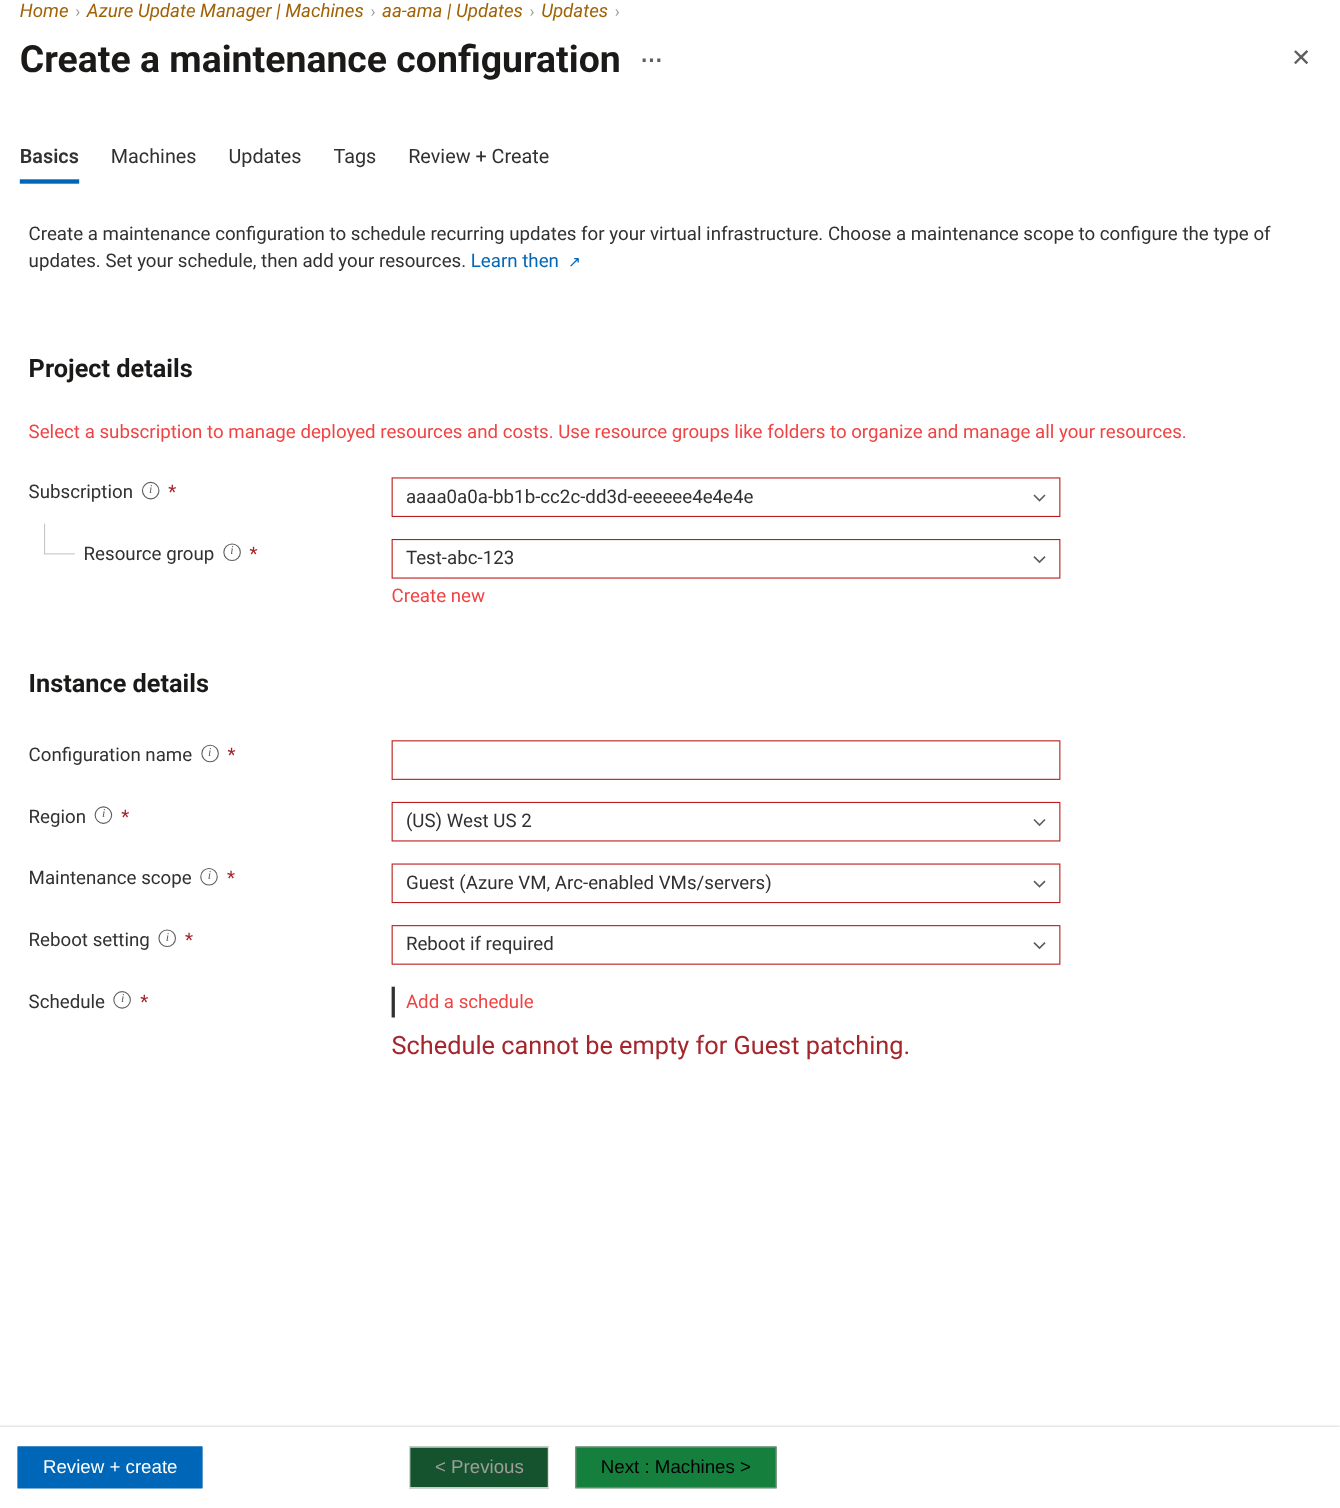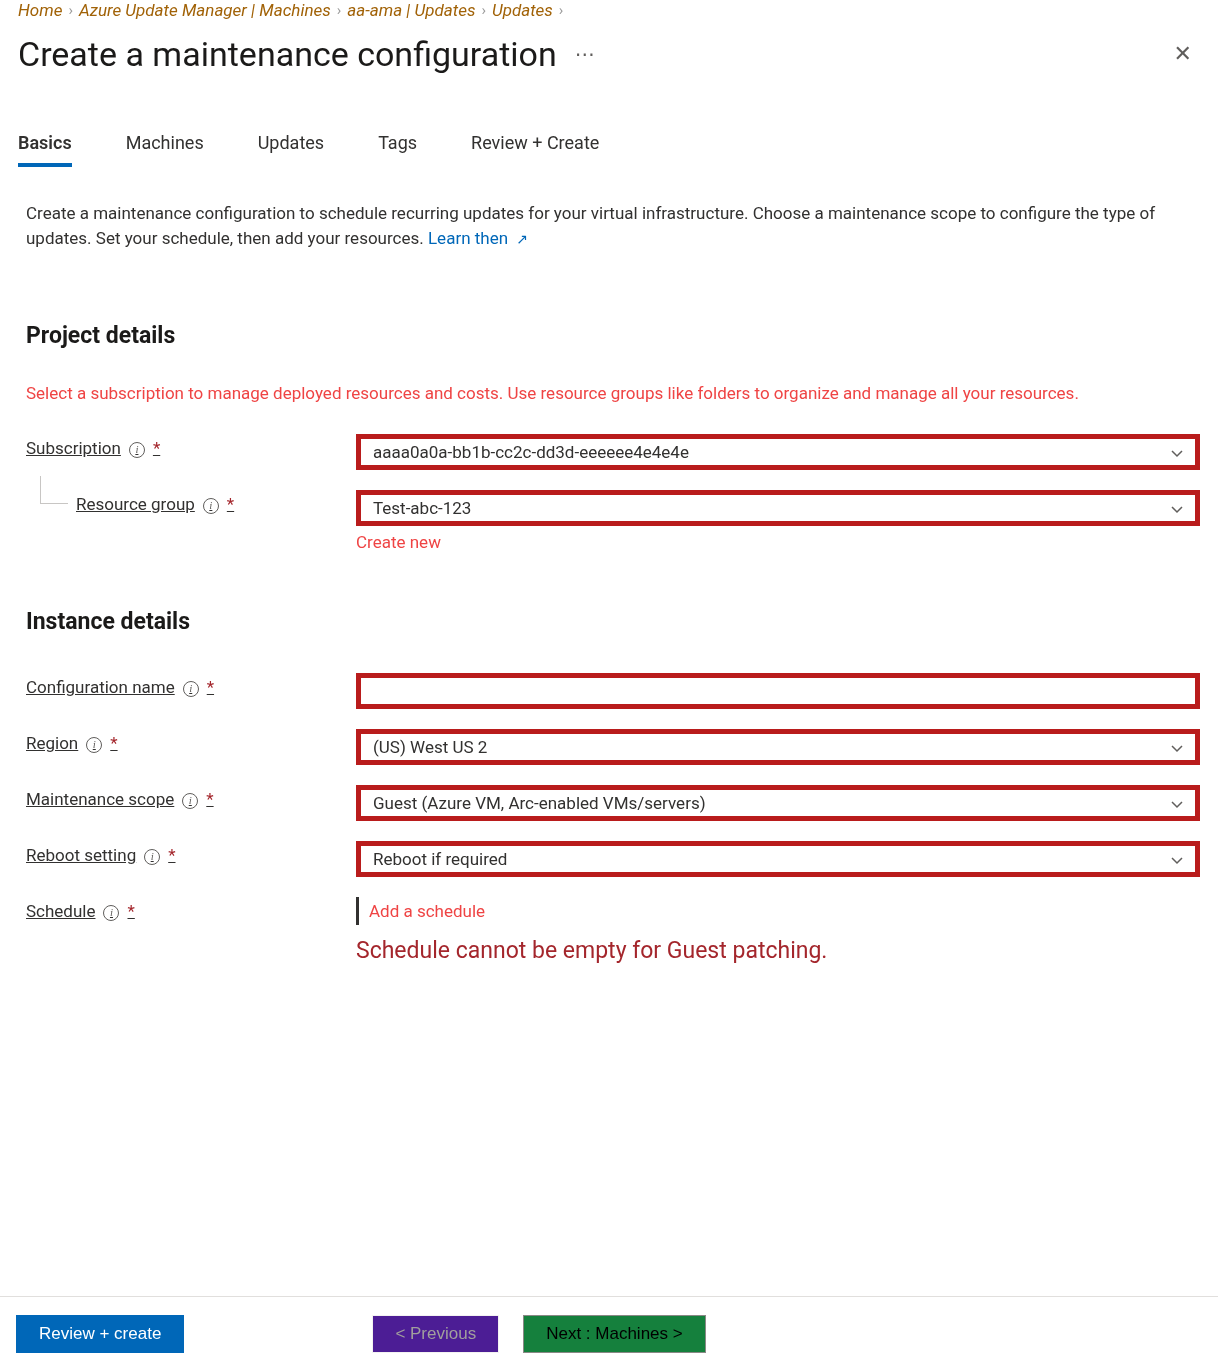--- a/index.html
+++ b/index.html
@@ -44,7 +44,7 @@
   }
   h1 {
     font-size: 34px;
-    font-weight: 400;
+    font-weight: 700;
     color: #1b1a19;
     display: flex;
     align-items: center;

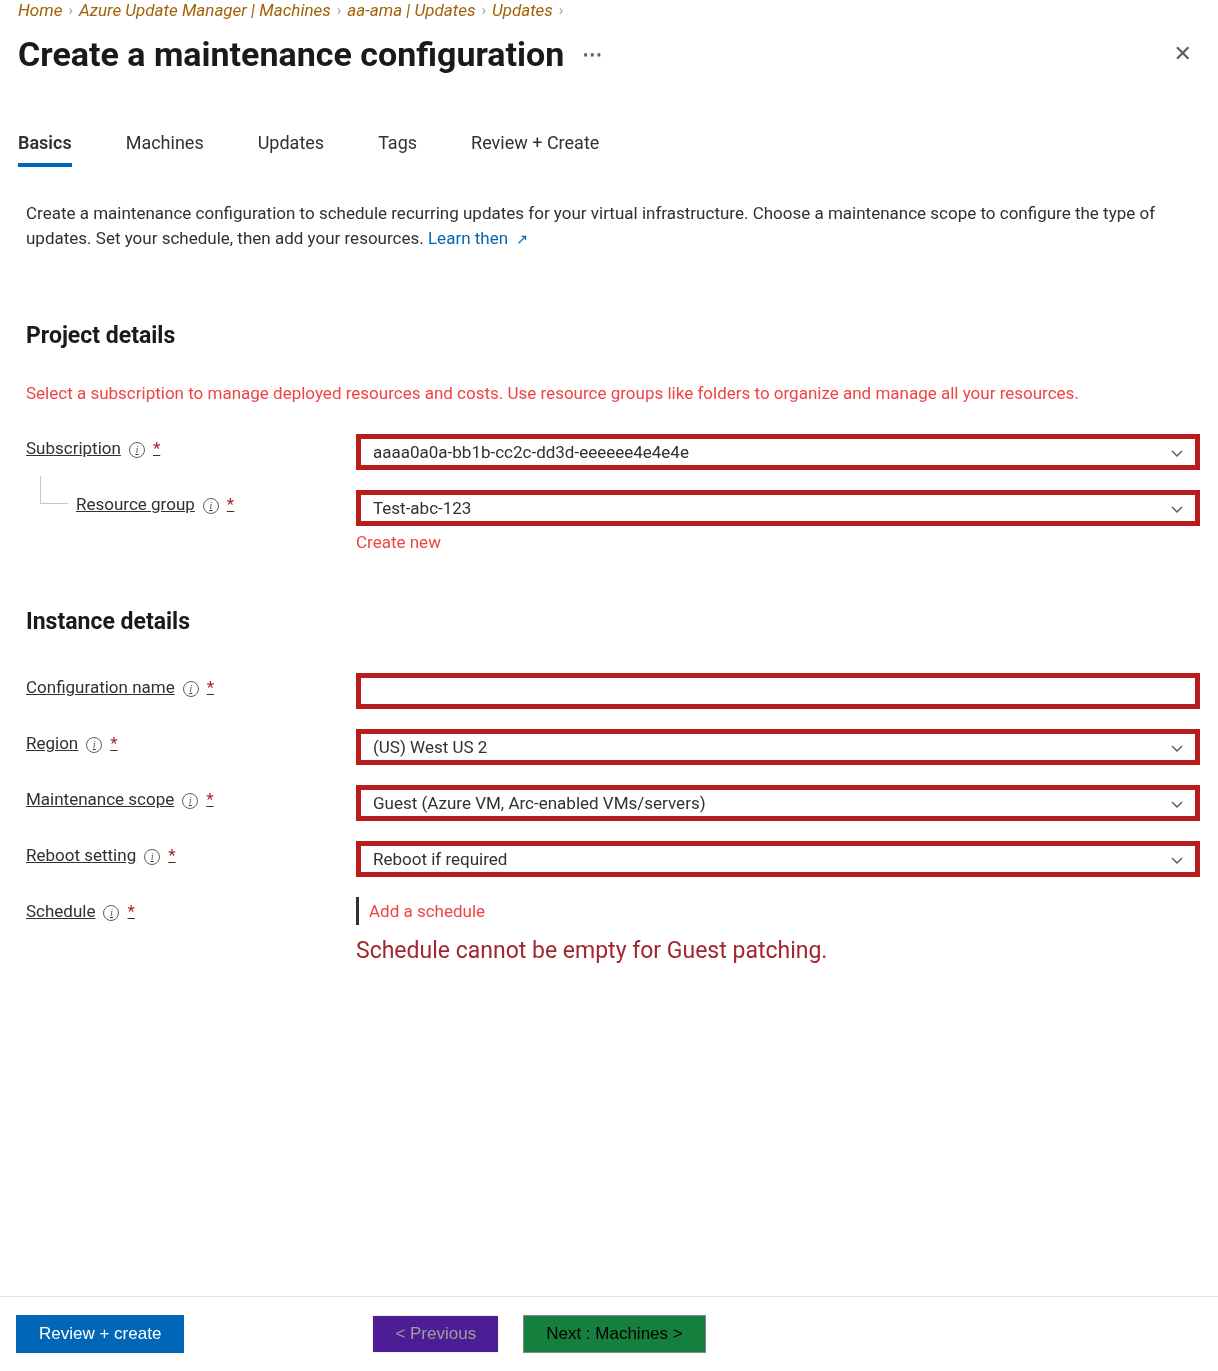--- a/index.html
+++ b/index.html
@@ -66,7 +66,7 @@
   
   .tabs {
     display: flex;
-    gap: 54px;
+    gap: 29px;
     margin-top: 58px;
     border-bottom: 0;
   }

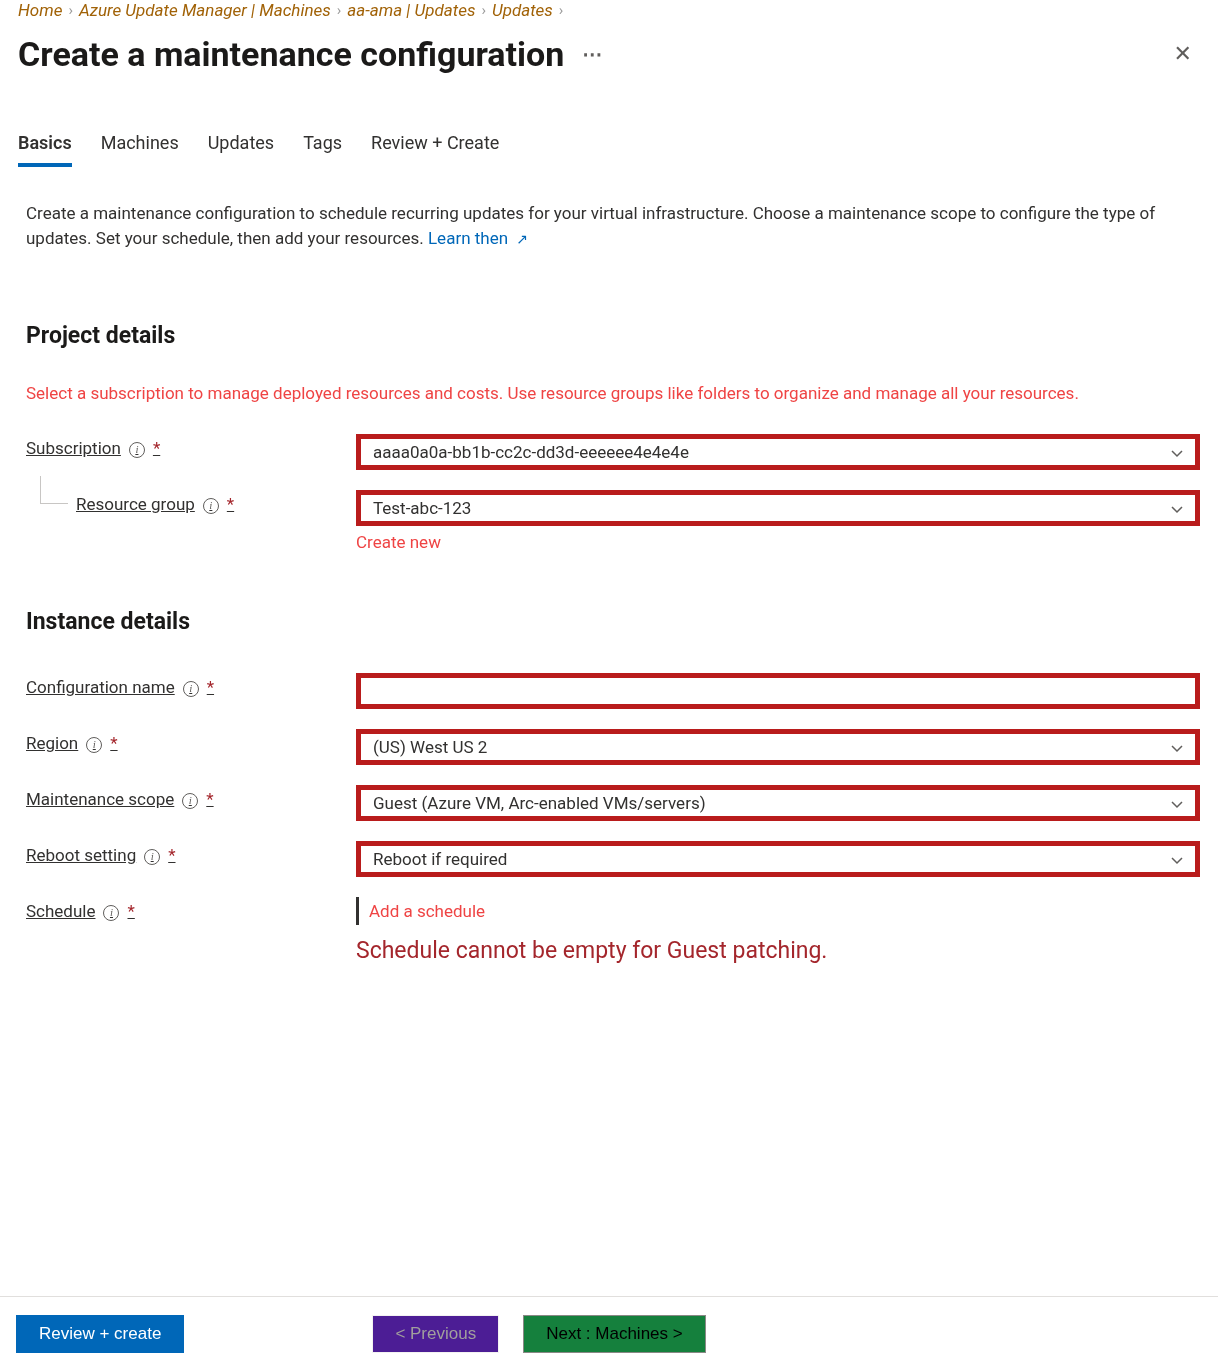--- a/index.html
+++ b/index.html
@@ -134,12 +134,11 @@
   }
   .label-cell {
     display: flex;
-    align-items: flex-end;
+    align-items: flex-start;
     gap: 8px;
     font-size: 17px;
     color: #323130;
     padding-top: 4px;
-    text-decoration: underline;
   }
   .info-icon {
     display: inline-flex;

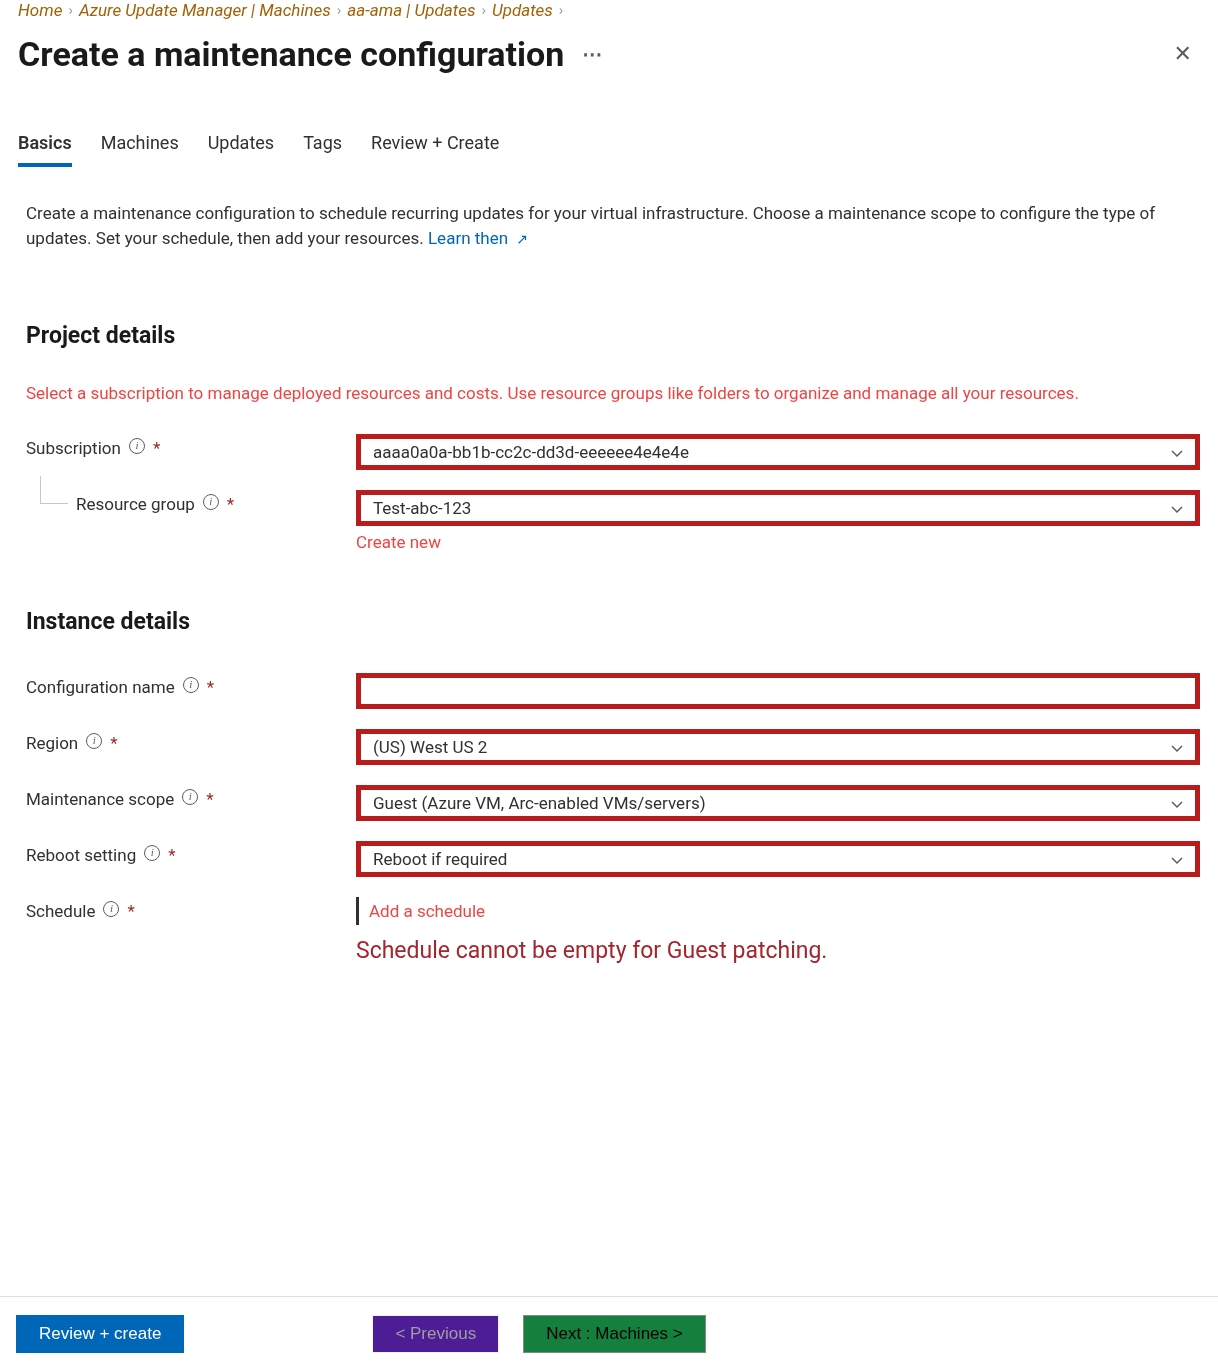--- a/index.html
+++ b/index.html
@@ -163,9 +163,9 @@
     gap: 6px;
   }
   .select, .text-input {
-    width: 844px;
+    width: 608px;
     height: 36px;
-    border: 5px solid #b91c1c;
+    border: 1px solid #b91c1c;
     background: #ffffff;
     display: flex;
     align-items: center;

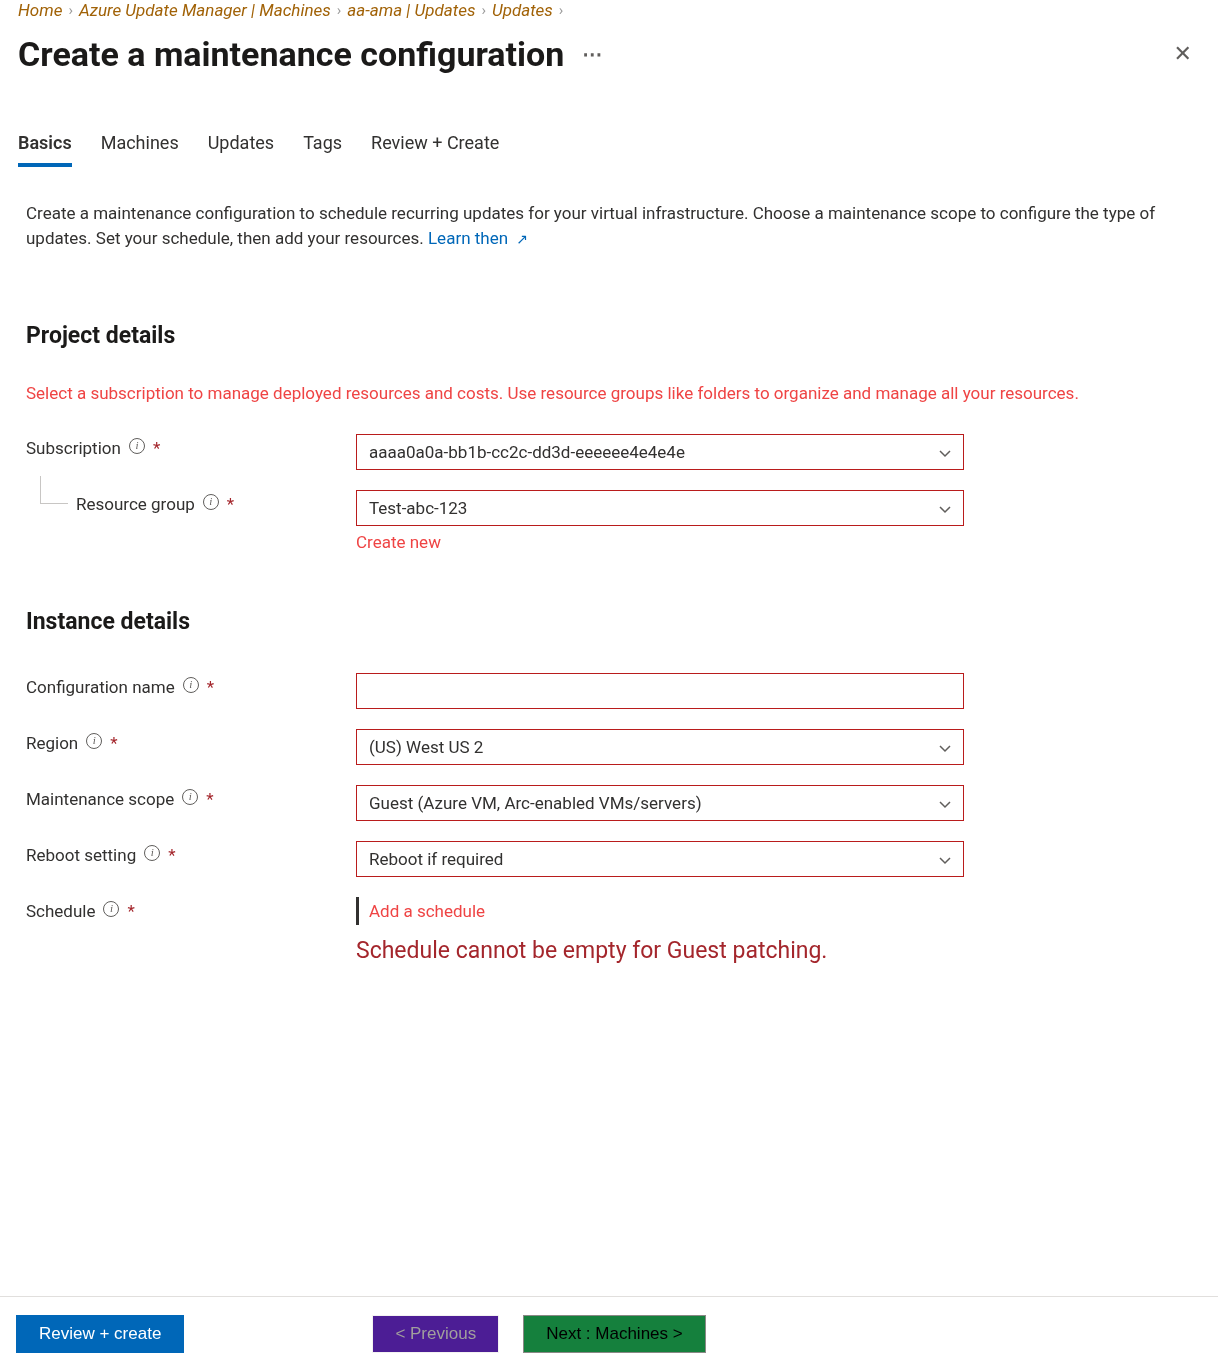--- a/index.html
+++ b/index.html
@@ -228,7 +228,7 @@
     color: #ffffff;
   }
   .btn.disabled {
-    background: #4c1d95;
+    background: #14532d;
     color: #a19f9d;
     border-color: #f3f2f1;
     cursor: default;

